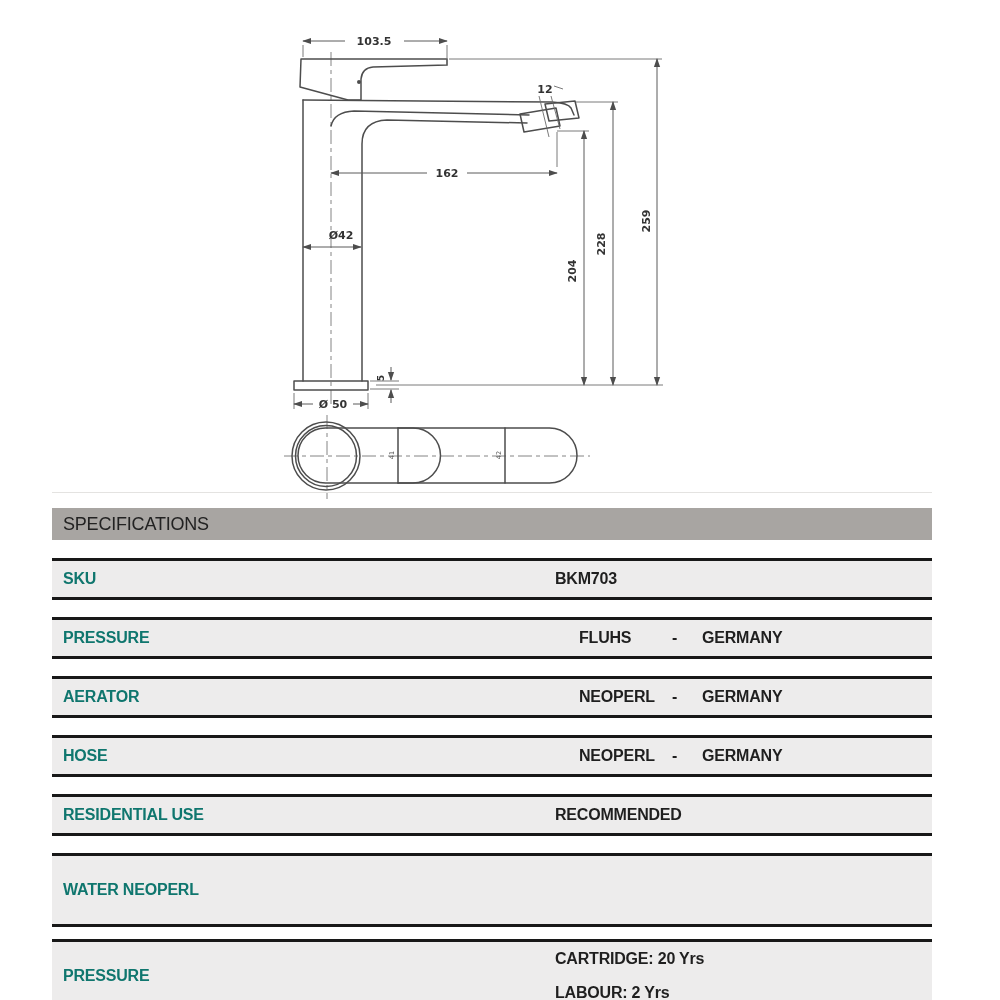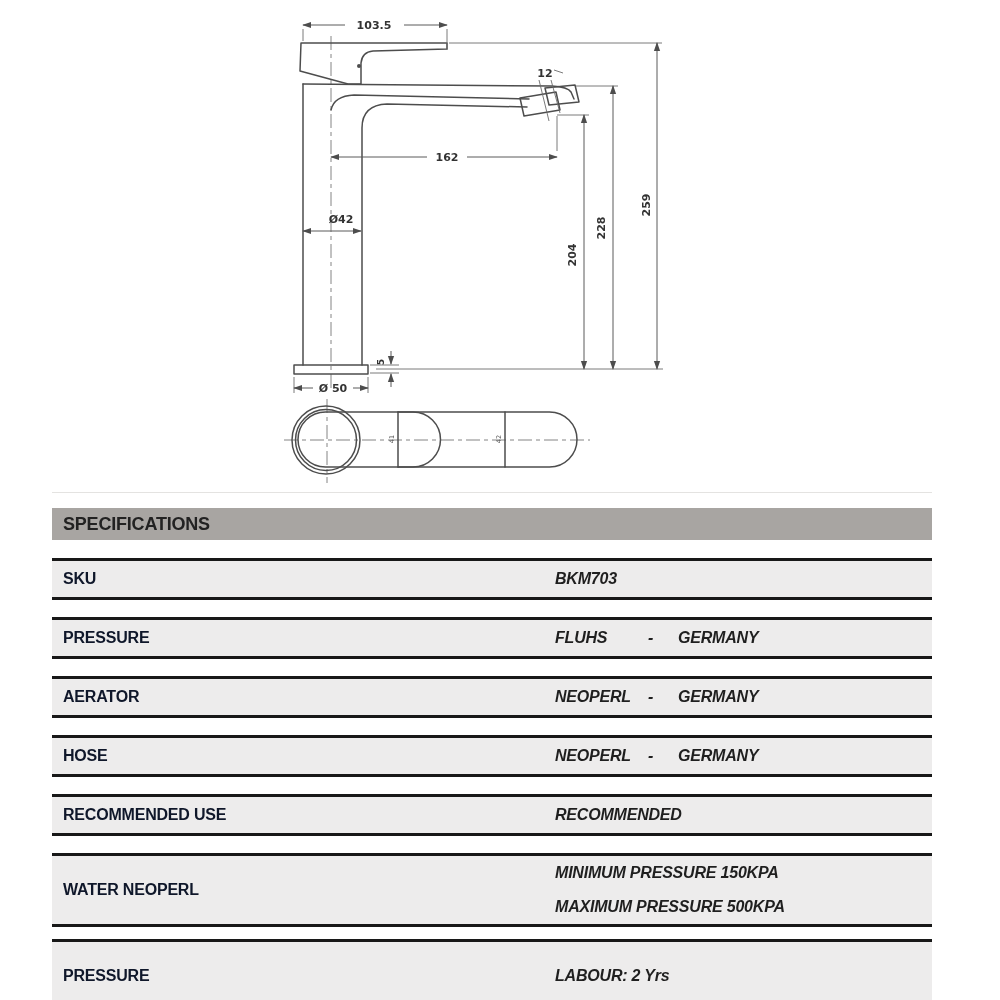--- a/index.html
+++ b/index.html
@@ -9,7 +9,7 @@
     position:relative;
   }
   
-  .drawing-wrap{position:absolute;top:0;left:0;width:1000px;height:500px;}
+  .drawing-wrap{position:absolute;top:16px;left:0;width:1000px;height:500px;}
   svg text{font-family:"DejaVu Sans","Liberation Sans",sans-serif;}
   .body-line{fill:none;stroke:#4d4d4d;stroke-width:1.5;stroke-linejoin:round;stroke-linecap:round;}
   .dim-line{fill:none;stroke:#5a5a5a;stroke-width:1;}

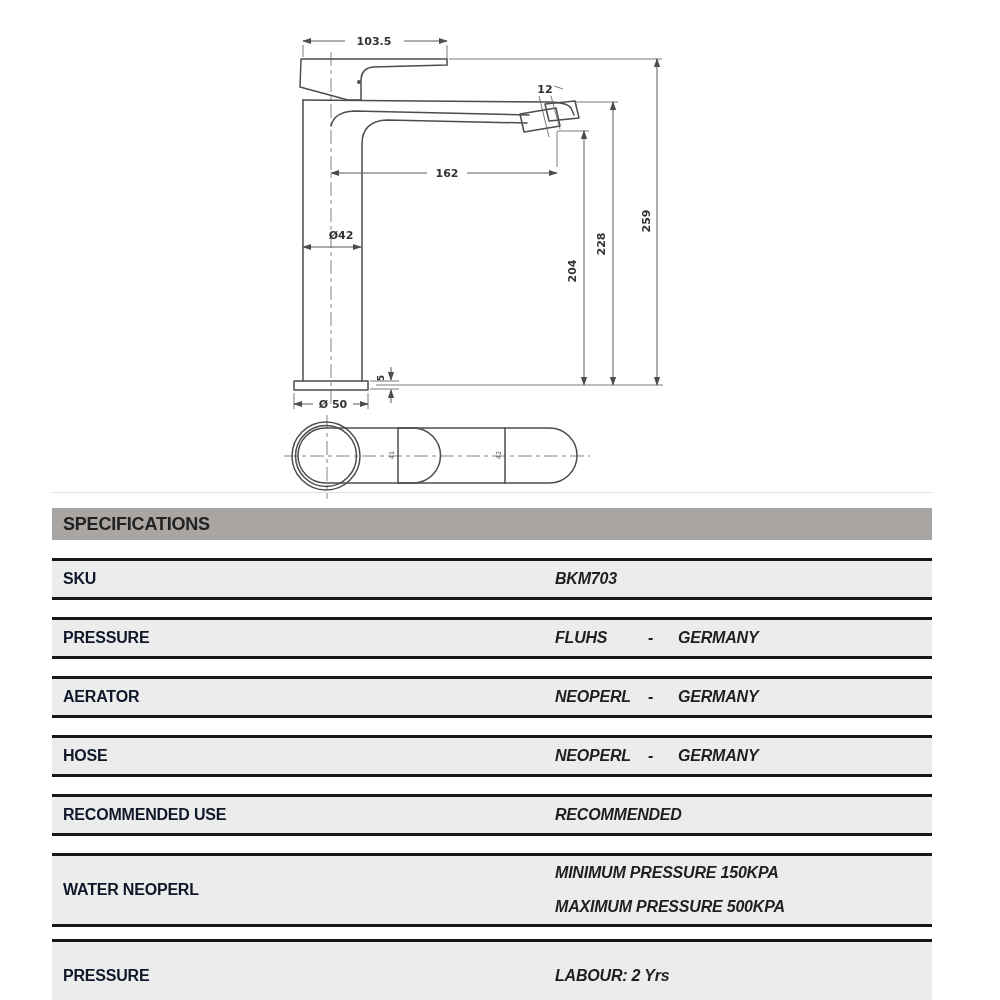--- a/index.html
+++ b/index.html
@@ -26,7 +26,7 @@
     padding-left:11px;box-sizing:border-box;
   }
   .spec-header span{
-    font-size:18px;font-weight:bold;color:#222;letter-spacing:-0.2px;
+    font-size:18px;font-weight:normal;color:#222;letter-spacing:-0.2px;
   }
   .row{
     position:relative;background:#edecec;border-top:3px solid #181818;border-bottom:3px solid #181818;

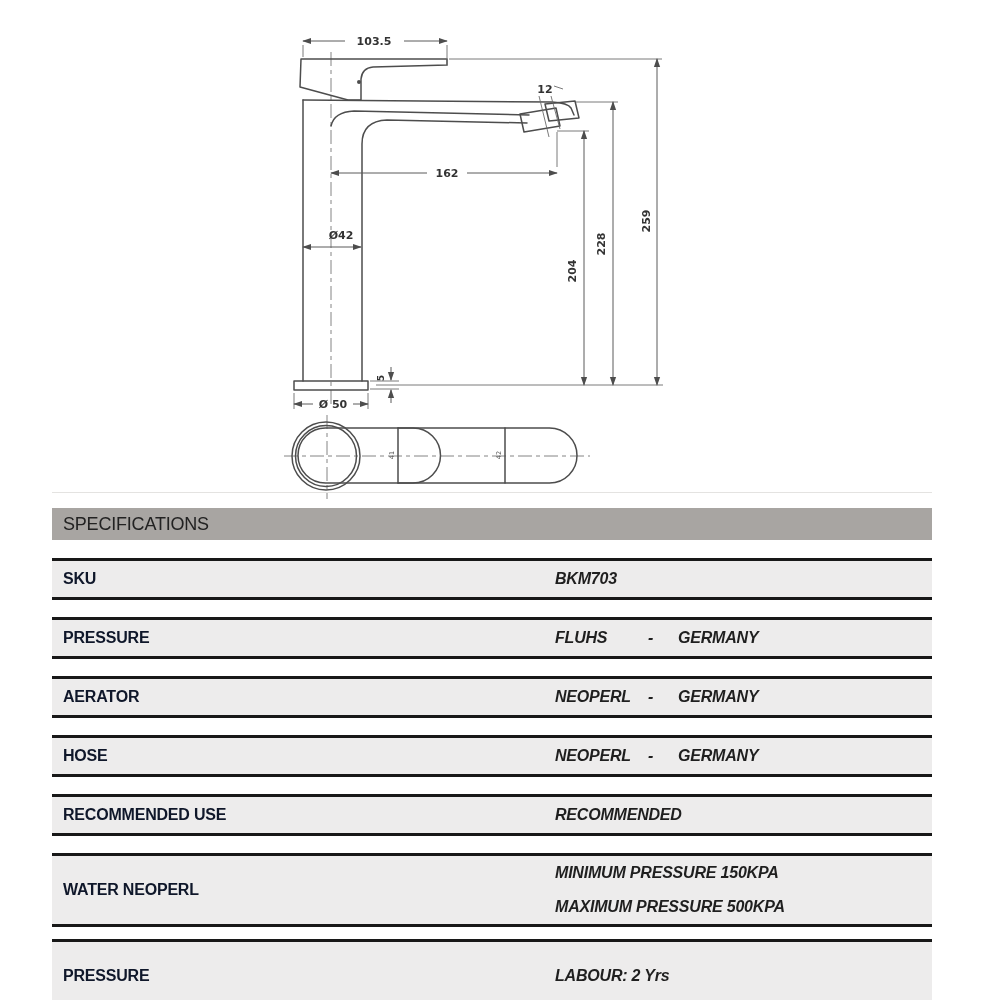--- a/index.html
+++ b/index.html
@@ -37,7 +37,7 @@
   .row.tall{height:74px;}
   .row.last{margin-top:12px;}
   .cell-label{
-    padding-left:11px;font-size:16px;font-weight:bold;color:#0f172a;letter-spacing:-0.2px;
+    padding-left:11px;font-size:16px;font-weight:bold;color:#0f766e;letter-spacing:-0.2px;
   }
   .cell-value{
     position:absolute;left:503px;top:0;bottom:0;display:flex;flex-direction:column;justify-content:center;

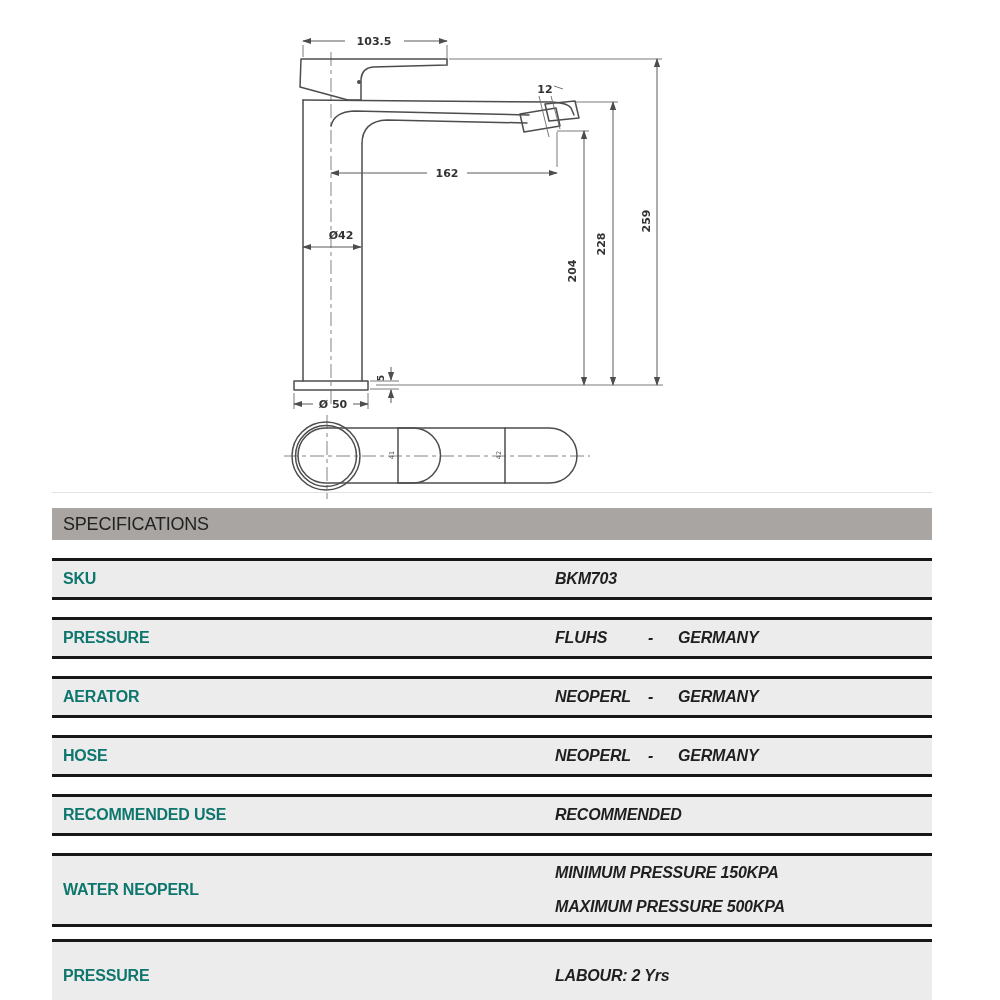--- a/index.html
+++ b/index.html
@@ -43,7 +43,7 @@
     position:absolute;left:503px;top:0;bottom:0;display:flex;flex-direction:column;justify-content:center;
     font-size:16px;font-weight:bold;color:#1f1f1f;letter-spacing:-0.2px;
   }
-  .cell-value .vline{line-height:34px;white-space:nowrap;font-style:italic;}
+  .cell-value .vline{line-height:34px;white-space:nowrap;}
   .brand{display:inline-block;width:93px;}
   .sep{display:inline-block;width:30px;}
 </style>

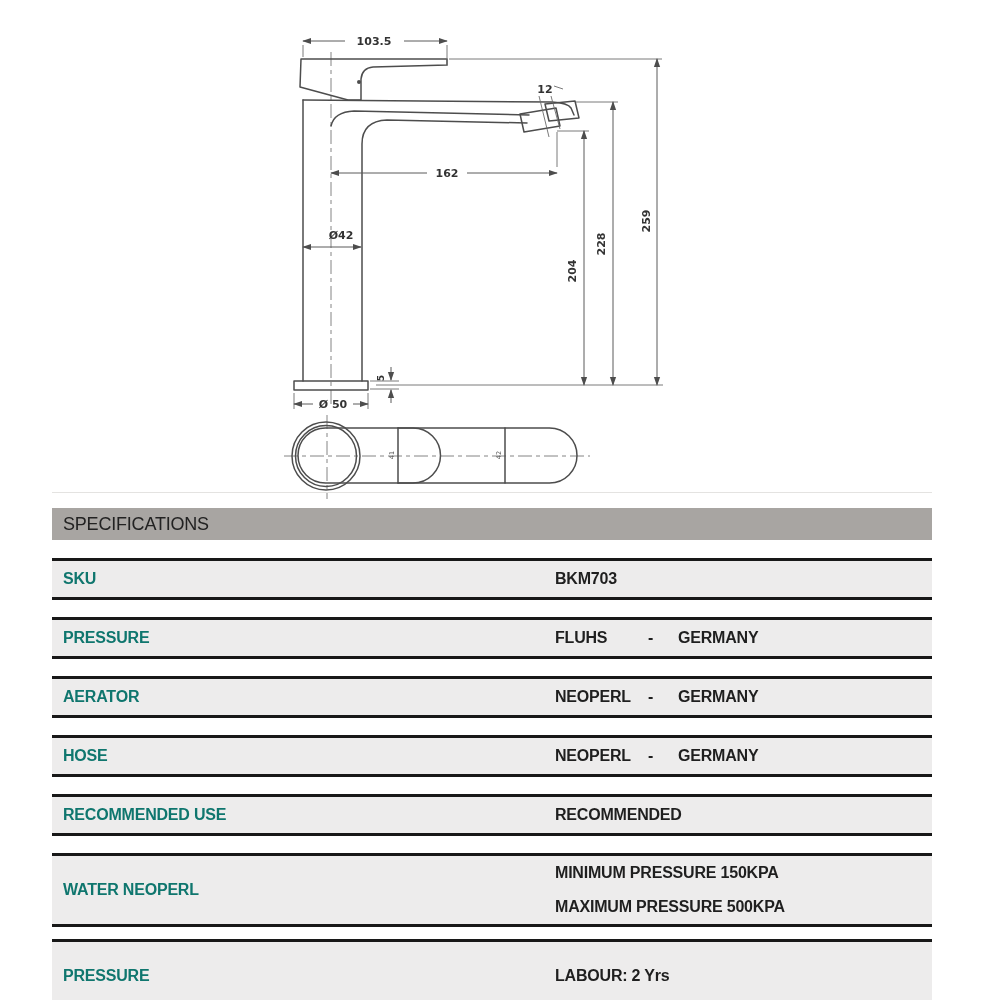--- a/index.html
+++ b/index.html
@@ -44,7 +44,7 @@
     font-size:16px;font-weight:bold;color:#1f1f1f;letter-spacing:-0.2px;
   }
   .cell-value .vline{line-height:34px;white-space:nowrap;}
-  .brand{display:inline-block;width:93px;}
+  .brand{display:inline-block;width:93px;margin-left:24px;}
   .sep{display:inline-block;width:30px;}
 </style>
 </head>

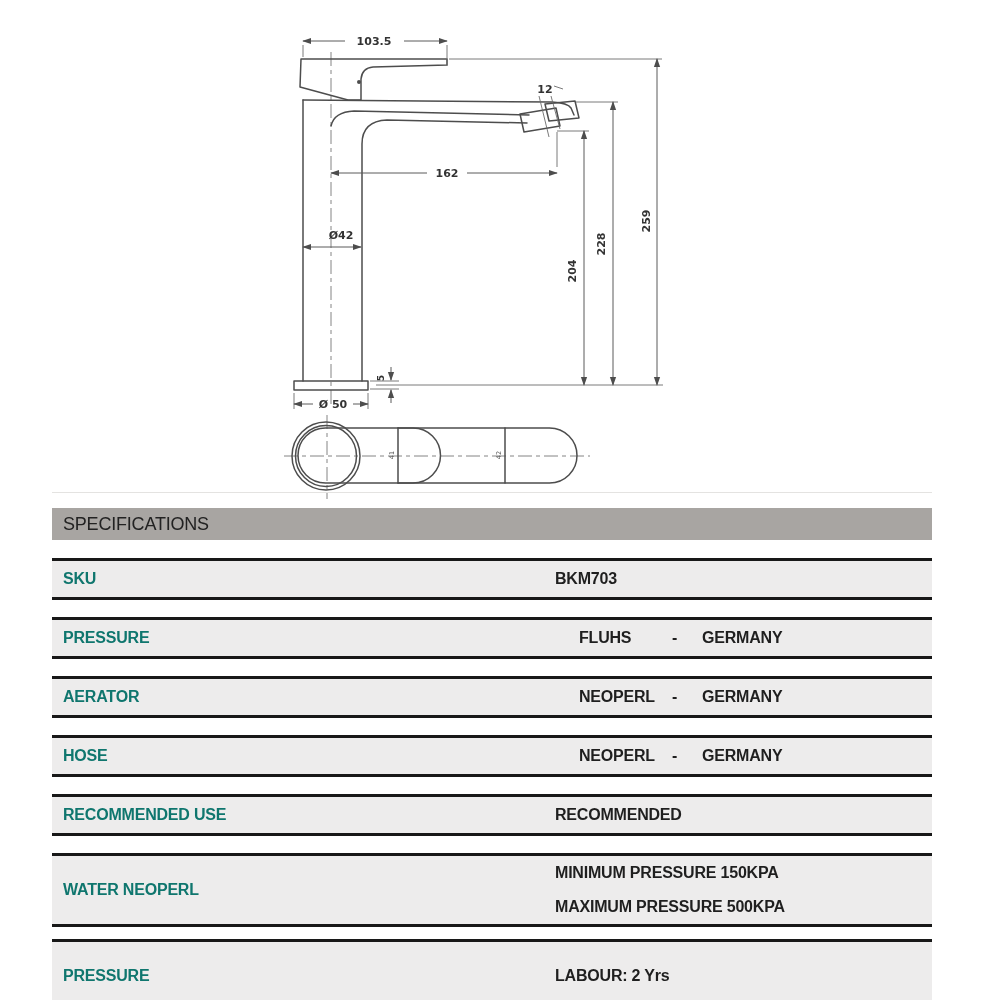--- a/index.html
+++ b/index.html
@@ -181,7 +181,7 @@
   </div>
 
   <div class="row">
-    <div class="cell-label">RECOMMENDED USE</div>
+    <div class="cell-label">RESIDENTIAL USE</div>
     <div class="cell-value">
         <span class="vline">RECOMMENDED</span>
       </div>

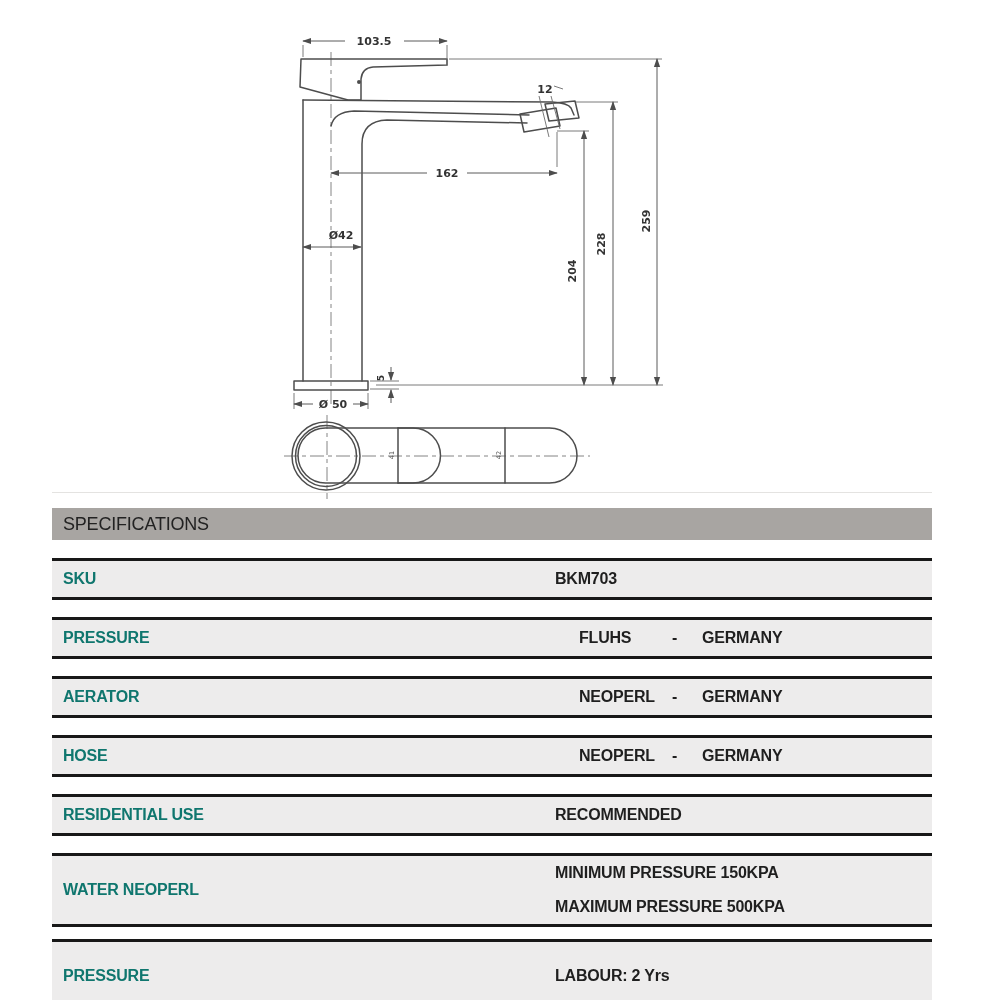--- a/index.html
+++ b/index.html
@@ -189,10 +189,6 @@
 
   <div class="row tall">
     <div class="cell-label">WATER NEOPERL</div>
-    <div class="cell-value">
-      <span class="vline">MINIMUM PRESSURE 150KPA</span>
-      <span class="vline">MAXIMUM PRESSURE 500KPA</span>
-    </div>
   </div>
 
   <div class="row tall last">

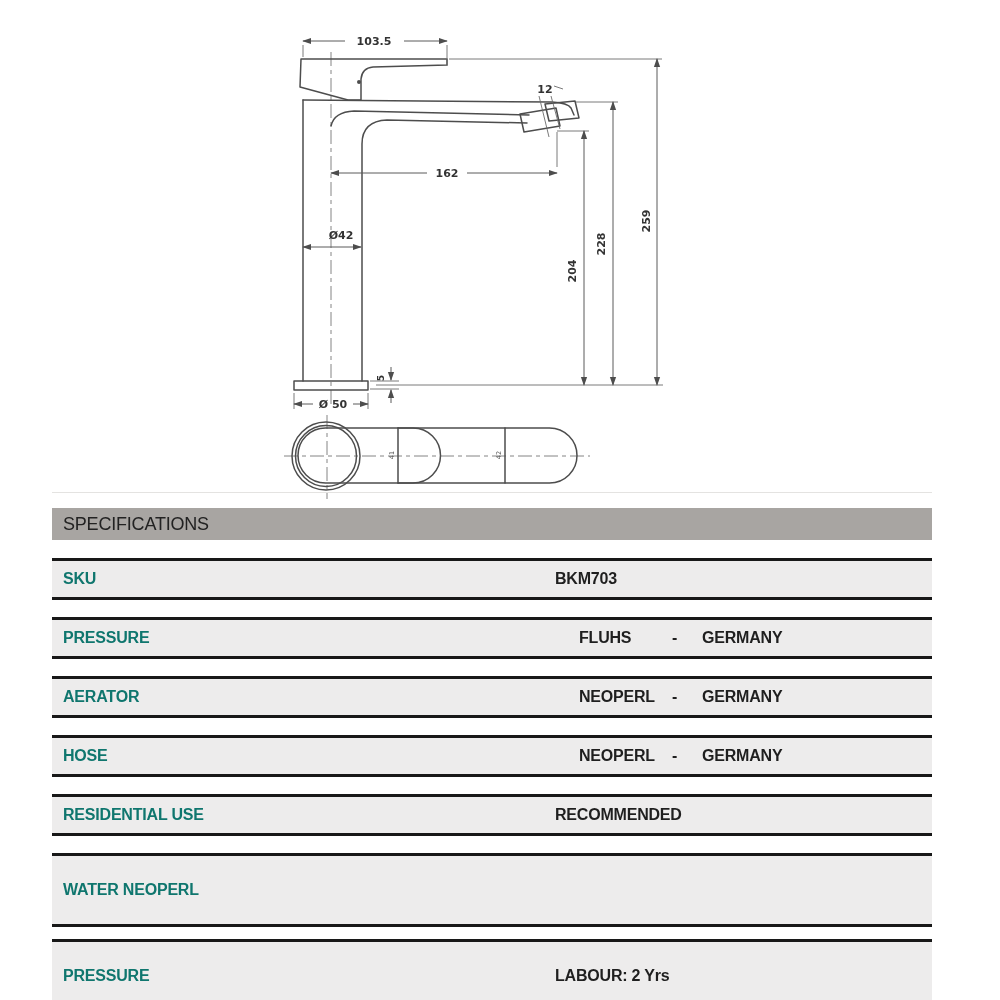--- a/index.html
+++ b/index.html
@@ -194,6 +194,7 @@
   <div class="row tall last">
     <div class="cell-label">PRESSURE</div>
     <div class="cell-value">
+      <span class="vline">CARTRIDGE: 20 Yrs</span>
       <span class="vline">LABOUR: 2 Yrs</span>
     </div>
   </div>

